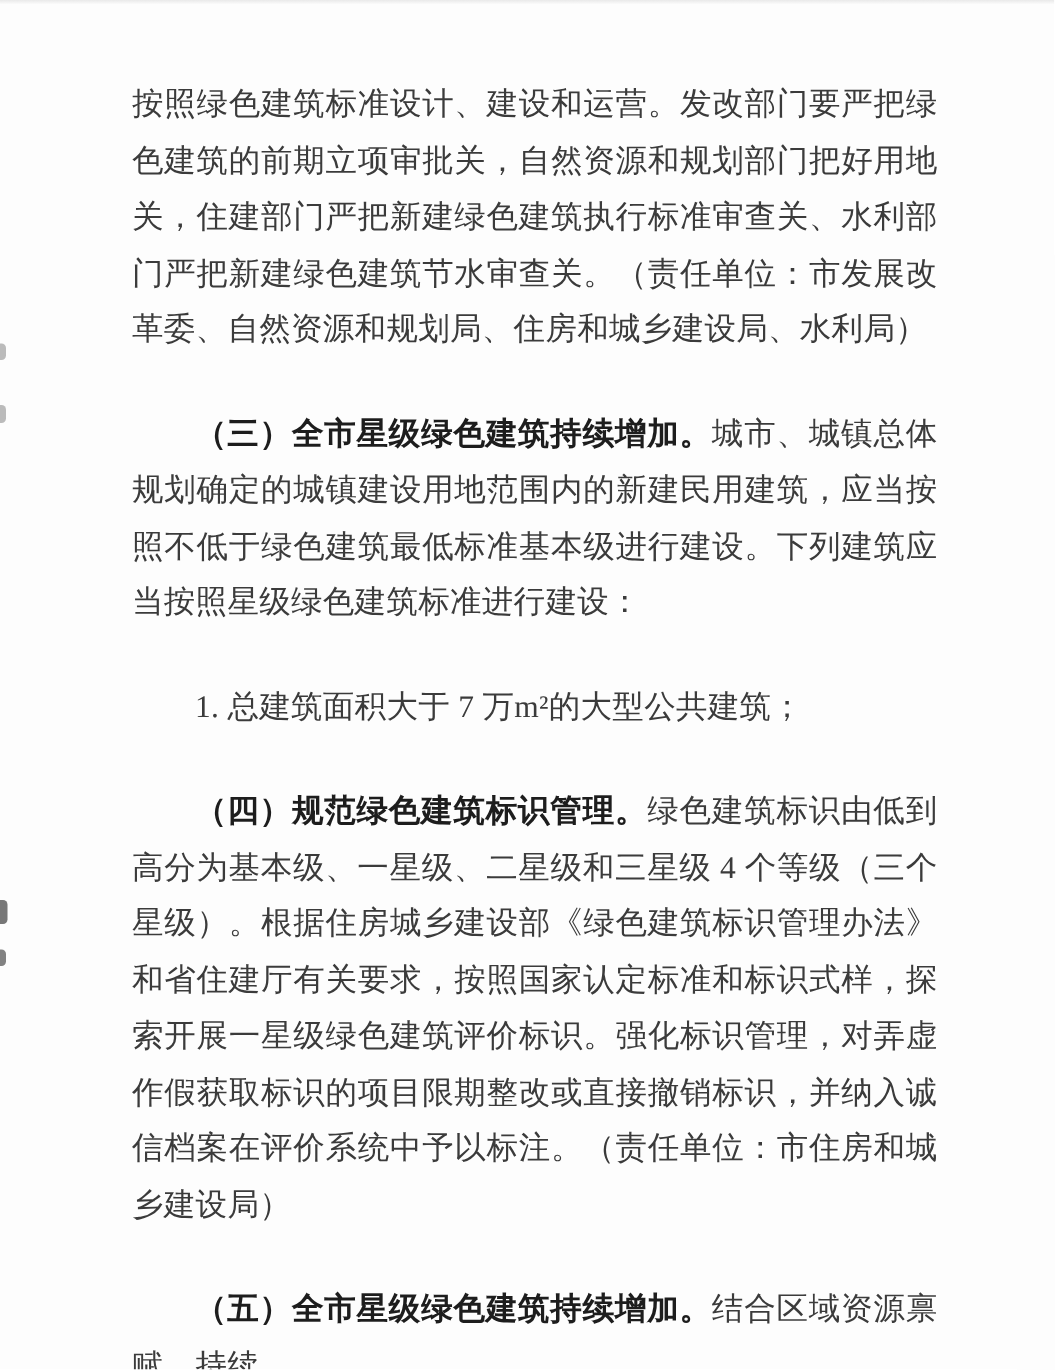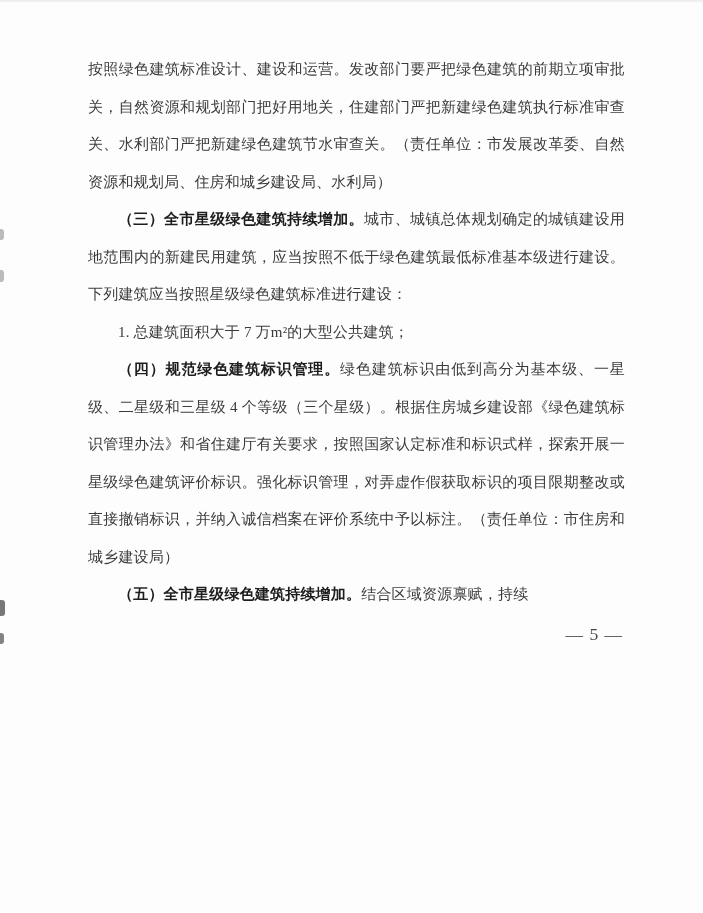--- a/index.html
+++ b/index.html
@@ -44,7 +44,7 @@
   }
   .para {
     margin: 0;
-    font-size: 15px;
+    font-size: 21px;
     line-height: 37.5px;
     color: #3b3b3b;
     text-align: justify;

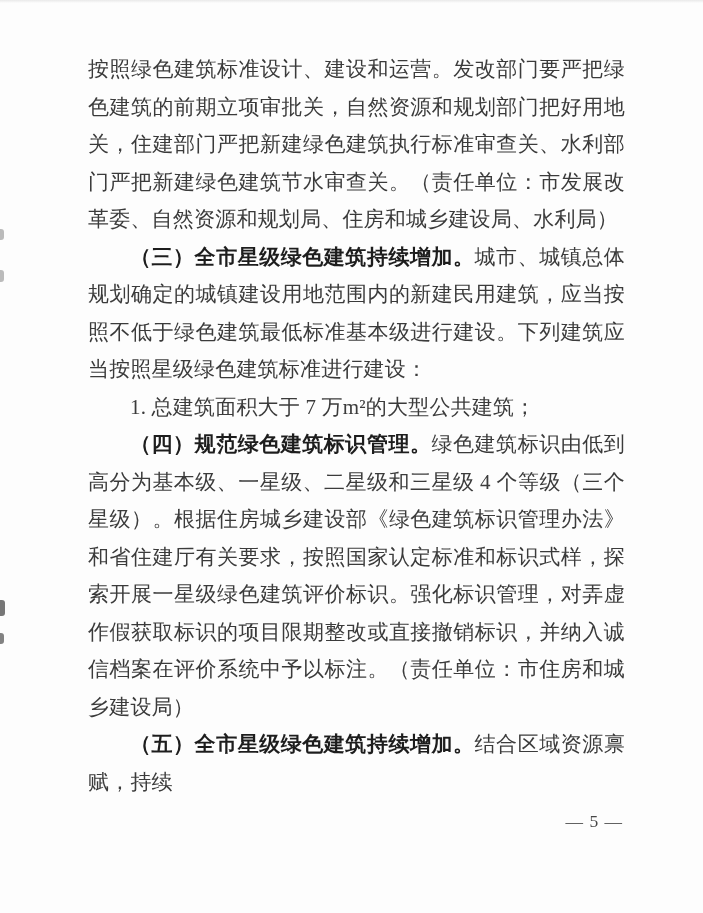--- a/index.html
+++ b/index.html
@@ -50,7 +50,7 @@
     text-align: justify;
     letter-spacing: 0.2px;
   }
-  .para.indent { text-indent: 2em; }
+  .para.indent { text-indent: 2em; margin-top: 32px; }
   .lead {
     font-weight: 700;
     color: #1d1d1d;

